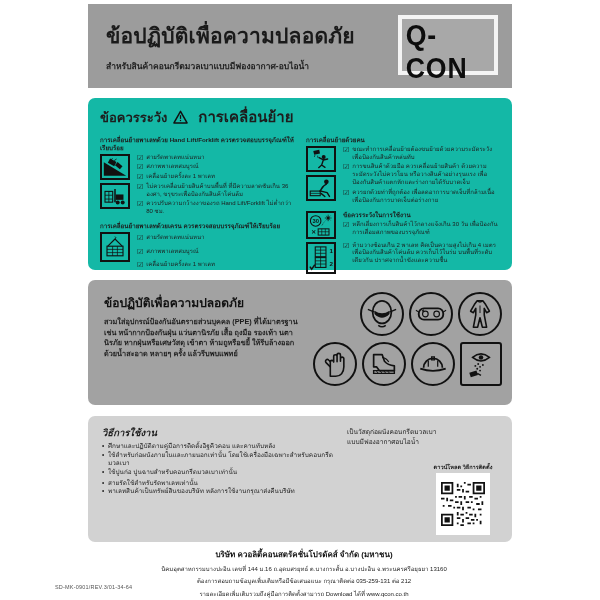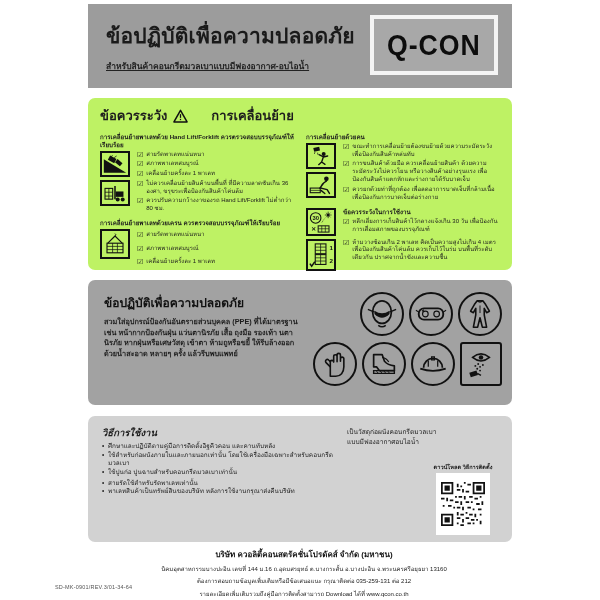--- a/index.html
+++ b/index.html
@@ -11,7 +11,7 @@
   .hdr-text{padding-left:18px;flex:1;}
   .hdr-title{font-size:21px;font-weight:bold;color:#1a1a1a;letter-spacing:.2px;}
   .hdr-sub{font-size:8.5px;font-weight:bold;color:#222;margin-top:7px;text-decoration:underline;}
-  .logo{position:absolute;right:14px;top:11px;width:128px;height:60px;background:#a8a8a8;border:4px solid #f4f4f4;box-sizing:border-box;display:flex;align-items:center;justify-content:center;}
+  .logo{position:absolute;right:14px;top:11px;width:100px;height:60px;background:#a8a8a8;border:4px solid #f4f4f4;box-sizing:border-box;display:flex;justify-content:center;}
   .logo span{font-size:29px;font-weight:900;color:#0d0d0d;letter-spacing:1px;transform:scaleX(.92);}
 
   

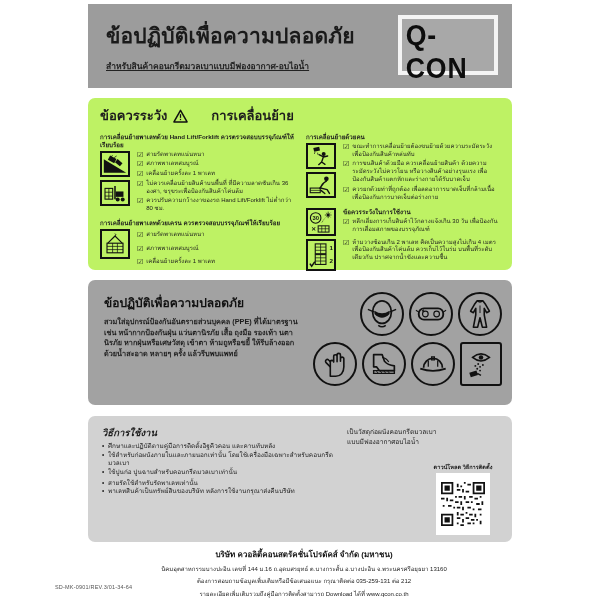--- a/index.html
+++ b/index.html
@@ -10,7 +10,7 @@
   .hdr{position:absolute;left:88px;top:4px;width:424px;height:84px;background:#9c9c9c;display:flex;align-items:center;}
   .hdr-text{padding-left:18px;flex:1;}
   .hdr-title{font-size:21px;font-weight:bold;color:#1a1a1a;letter-spacing:.2px;}
-  .hdr-sub{font-size:8.5px;font-weight:bold;color:#222;margin-top:7px;text-decoration:underline;}
+  .hdr-sub{font-size:8.5px;font-weight:bold;color:#222;margin-top:7px;}
   .logo{position:absolute;right:14px;top:11px;width:100px;height:60px;background:#a8a8a8;border:4px solid #f4f4f4;box-sizing:border-box;display:flex;justify-content:center;}
   .logo span{font-size:29px;font-weight:900;color:#0d0d0d;letter-spacing:1px;transform:scaleX(.92);}
 

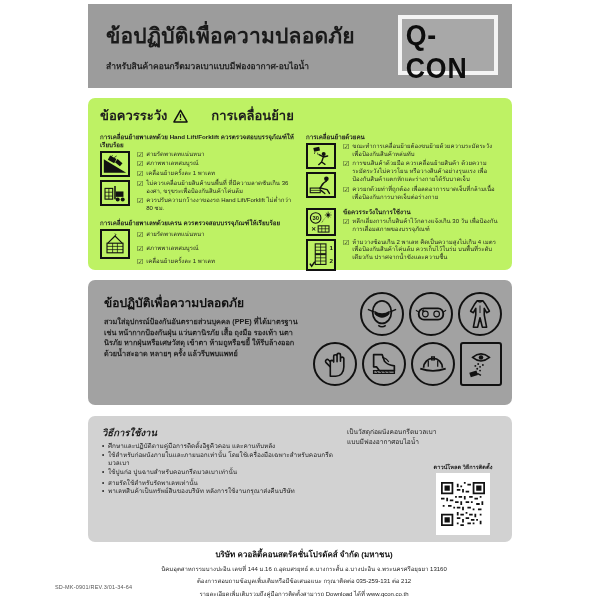--- a/index.html
+++ b/index.html
@@ -15,7 +15,7 @@
   .logo span{font-size:29px;font-weight:900;color:#0d0d0d;letter-spacing:1px;transform:scaleX(.92);}
 
   
-  .caution{position:absolute;left:88px;top:98px;width:424px;height:172px;background:#bef264;border-radius:7px;box-sizing:border-box;padding:7px 10px 5px 12px;}
+  .caution{position:absolute;left:88px;top:98px;width:424px;height:172px;background:#14b8a6;border-radius:7px;box-sizing:border-box;padding:7px 10px 5px 12px;}
   .caution-hdr{display:flex;align-items:center;gap:6px;}
   .c-title{font-size:13px;font-weight:bold;}
   .c-sub{font-size:13px;font-weight:bold;margin-left:17px;}

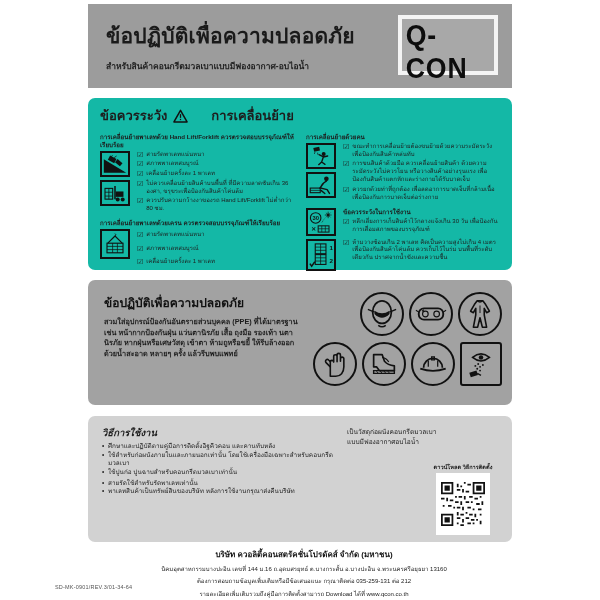--- a/index.html
+++ b/index.html
@@ -18,7 +18,7 @@
   .caution{position:absolute;left:88px;top:98px;width:424px;height:172px;background:#14b8a6;border-radius:7px;box-sizing:border-box;padding:7px 10px 5px 12px;}
   .caution-hdr{display:flex;align-items:center;gap:6px;}
   .c-title{font-size:13px;font-weight:bold;}
-  .c-sub{font-size:13px;font-weight:bold;margin-left:17px;}
+  .c-sub{font-size:15px;font-weight:bold;margin-left:4px;}
   .cols{display:flex;gap:10px;margin-top:4px;}
   .col{flex:1;}
   .mini-hdr{font-size:6.2px;font-weight:bold;line-height:1.25;margin:3px 0 2px 0;}

